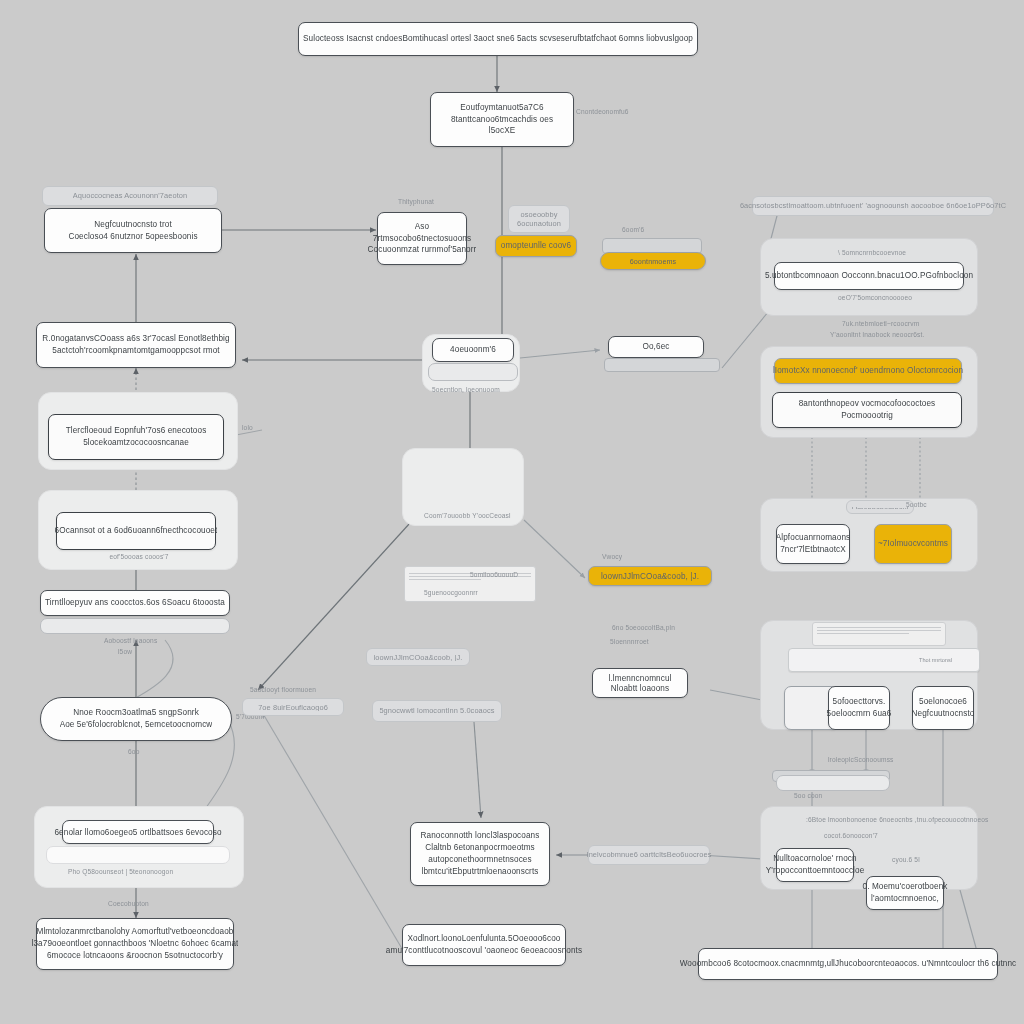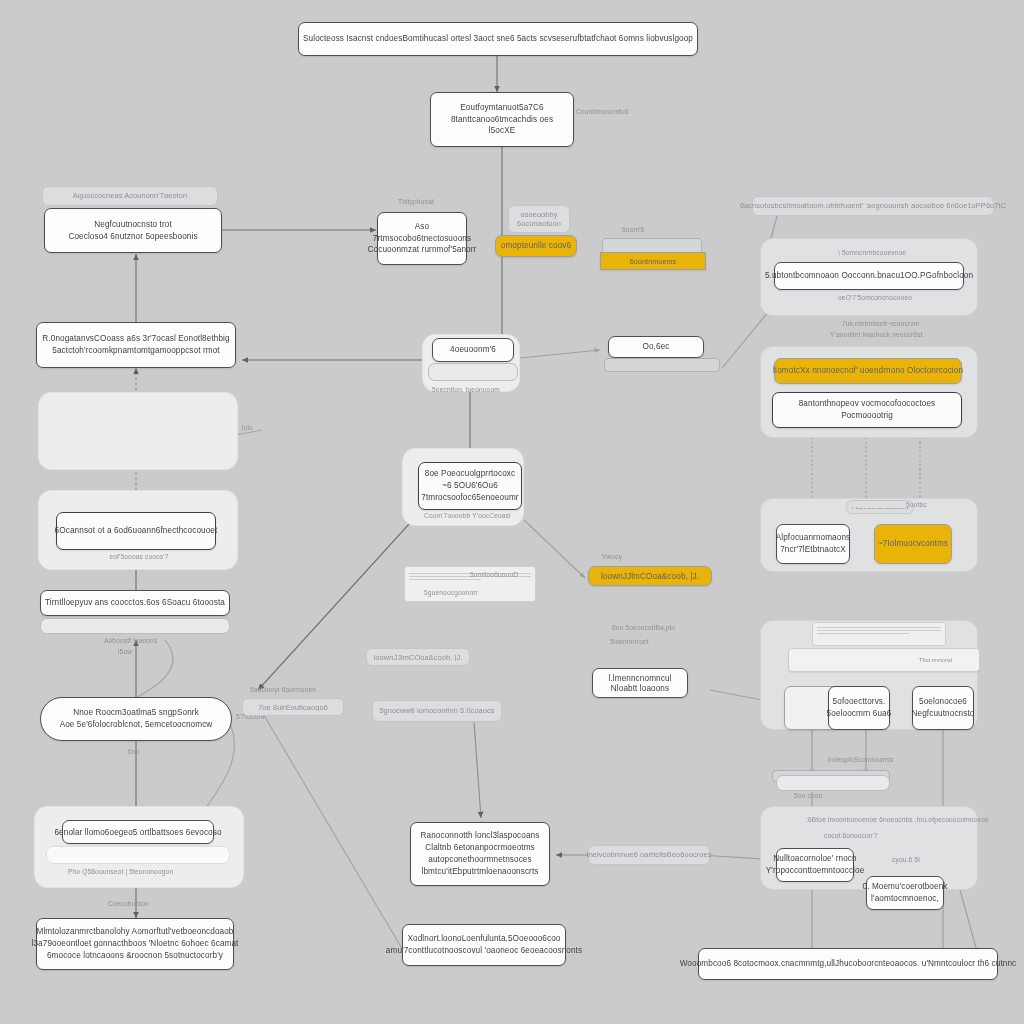--- a/index.html
+++ b/index.html
@@ -43,7 +43,7 @@
     box-shadow:none;
   }
   .node.dark{background:#fbfbfb;border:1.6px solid #3c4146;}
-  .node.flat{border-radius:0;align-items:center;}
+  .node.flat{border-radius:9px;align-items:center;}
   .node.bar{
     border:1px solid #aeb2b6;background:#d4d6d8;color:#73787d;
     box-shadow:none;border-radius:4px;font-size:7px;

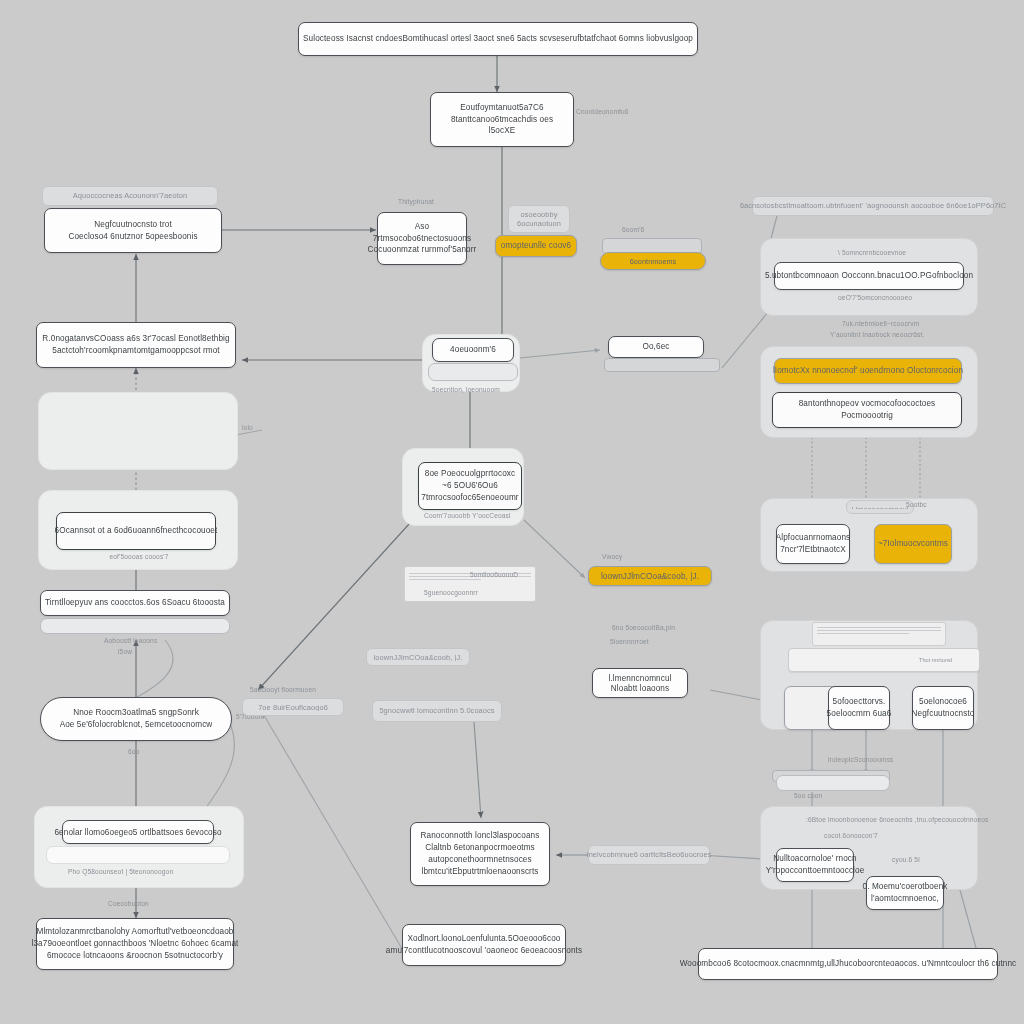--- a/index.html
+++ b/index.html
@@ -205,6 +205,10 @@
     <span class="l">5actctoh'rcoomkpnamtomtgamooppcsot rmot</span>
   </div>
 
+  <div class="node dark" style="left:48px;top:414px;width:176px;height:46px;">
+    <span class="l">Tlercfloeoud Eopnfuh'7os6 enecotoos</span>
+    <span class="l">5locekoamtzococoosncanae</span>
+  </div>
   <div class="elabel" style="left:242px;top:424px;">lolo</div>
 
   <div class="node dark" style="left:56px;top:512px;width:160px;height:38px;">

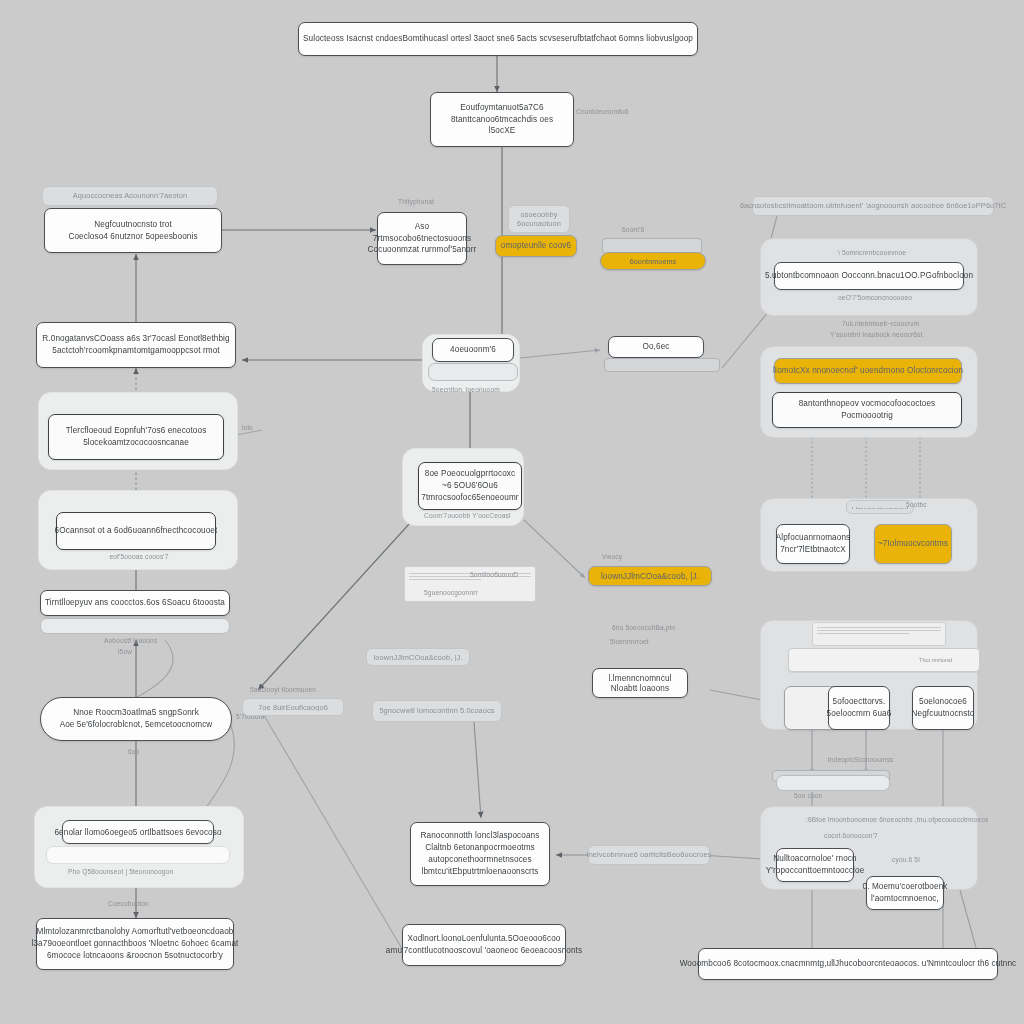--- a/index.html
+++ b/index.html
@@ -275,11 +275,6 @@
   </div>
   <div class="node bar" style="left:604px;top:358px;width:116px;height:14px;"></div>
 
-  <div class="node dark" style="left:418px;top:462px;width:104px;height:48px;">
-    <span class="l">8oe Poeocuolgprrtocoxc</span>
-    <span class="l">~6 5OU6'6Ou6</span>
-    <span class="l">7tmrocsoofoc65enoeoumr</span>
-  </div>
   <div class="elabel" style="left:424px;top:512px;">Coom'7ouoobb Y'oocCeoasl</div>
 
   <div class="scan" style="left:404px;top:566px;width:130px;height:34px;">

